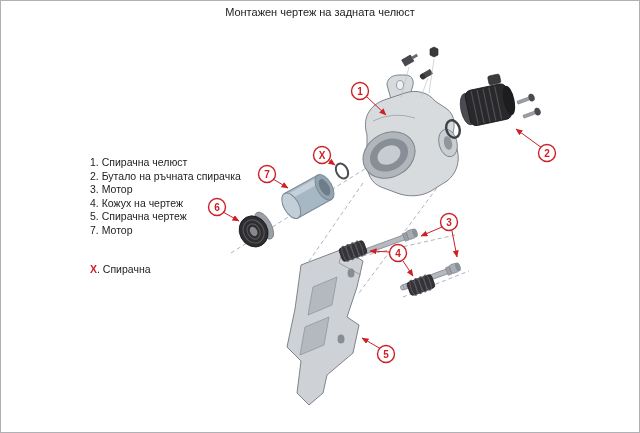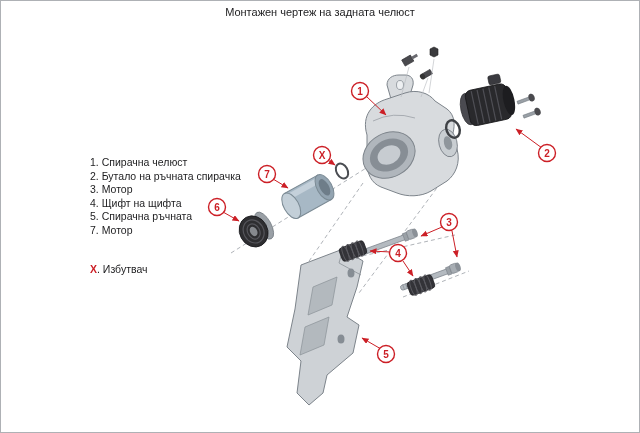--- a/index.html
+++ b/index.html
@@ -32,7 +32,7 @@
     <div class="legend-item"><span>1.</span> <span>Спирачна челюст</span></div>
     <div class="legend-item"><span>2.</span> <span>Бутало на ръчната спирачка</span></div>
     <div class="legend-item"><span>3.</span> <span>Мотор</span></div>
-    <div class="legend-item"><span>4.</span> <span>Щифт на щифта</span></div>
+    <div class="legend-item"><span>4.</span> <span>Кожух на чертеж</span></div>
     <div class="legend-item"><span>5.</span> <span>Спирачна ръчната</span></div>
     <div class="legend-item"><span>7.</span> <span>Мотор</span></div>
     <div class="legend-x"><span class="xnum">X</span><span>. Избутвач</span></div>

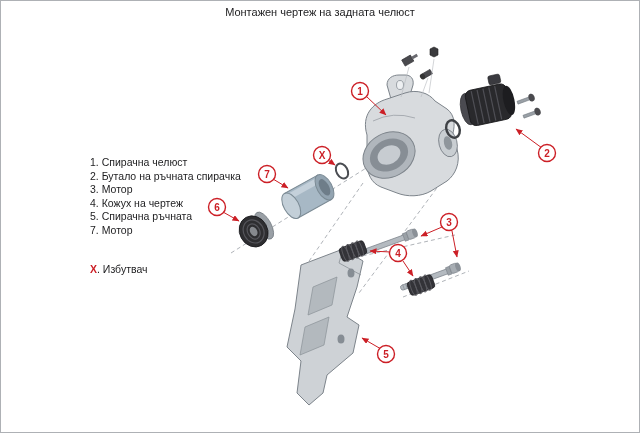--- a/index.html
+++ b/index.html
@@ -33,7 +33,7 @@
     <div class="legend-item"><span>2.</span> <span>Бутало на ръчната спирачка</span></div>
     <div class="legend-item"><span>3.</span> <span>Мотор</span></div>
     <div class="legend-item"><span>4.</span> <span>Кожух на чертеж</span></div>
-    <div class="legend-item"><span>5.</span> <span>Спирачна ръчната</span></div>
+    <div class="legend-item"><span>5.</span> <span>Спирачна чертеж</span></div>
     <div class="legend-item"><span>7.</span> <span>Мотор</span></div>
     <div class="legend-x"><span class="xnum">X</span><span>. Избутвач</span></div>
   </div>

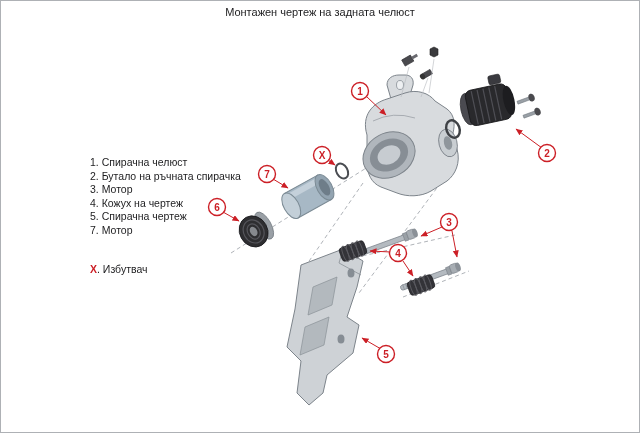--- a/index.html
+++ b/index.html
@@ -35,7 +35,7 @@
     <div class="legend-item"><span>4.</span> <span>Кожух на чертеж</span></div>
     <div class="legend-item"><span>5.</span> <span>Спирачна чертеж</span></div>
     <div class="legend-item"><span>7.</span> <span>Мотор</span></div>
-    <div class="legend-x"><span class="xnum">X</span><span>. Избутвач</span></div>
+    <div class="legend-x"><span class="xnum">X</span><span>. Спирачна</span></div>
   </div>
 
   <svg class="diagram" width="640" height="433" viewBox="0 0 640 433">

